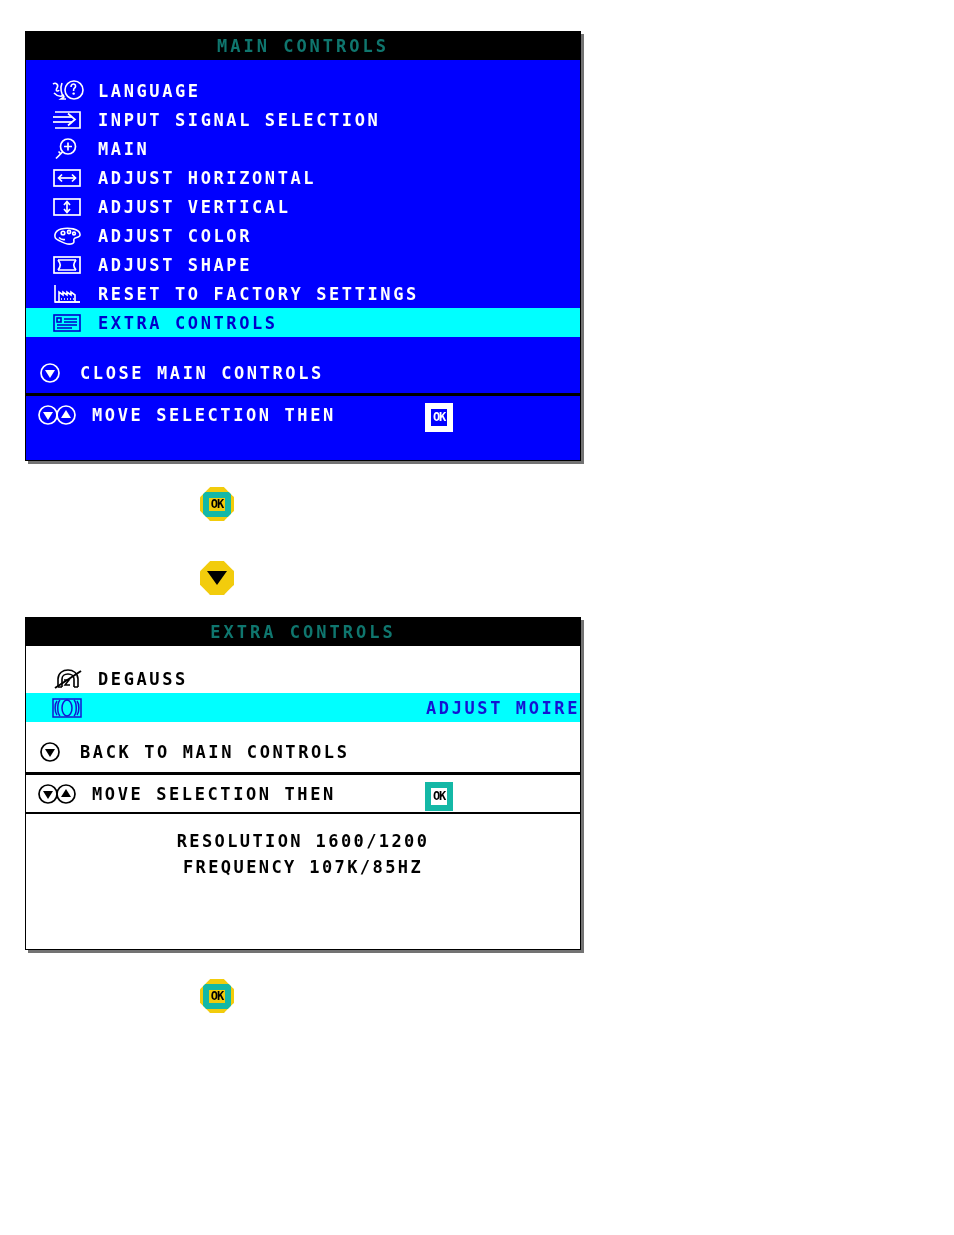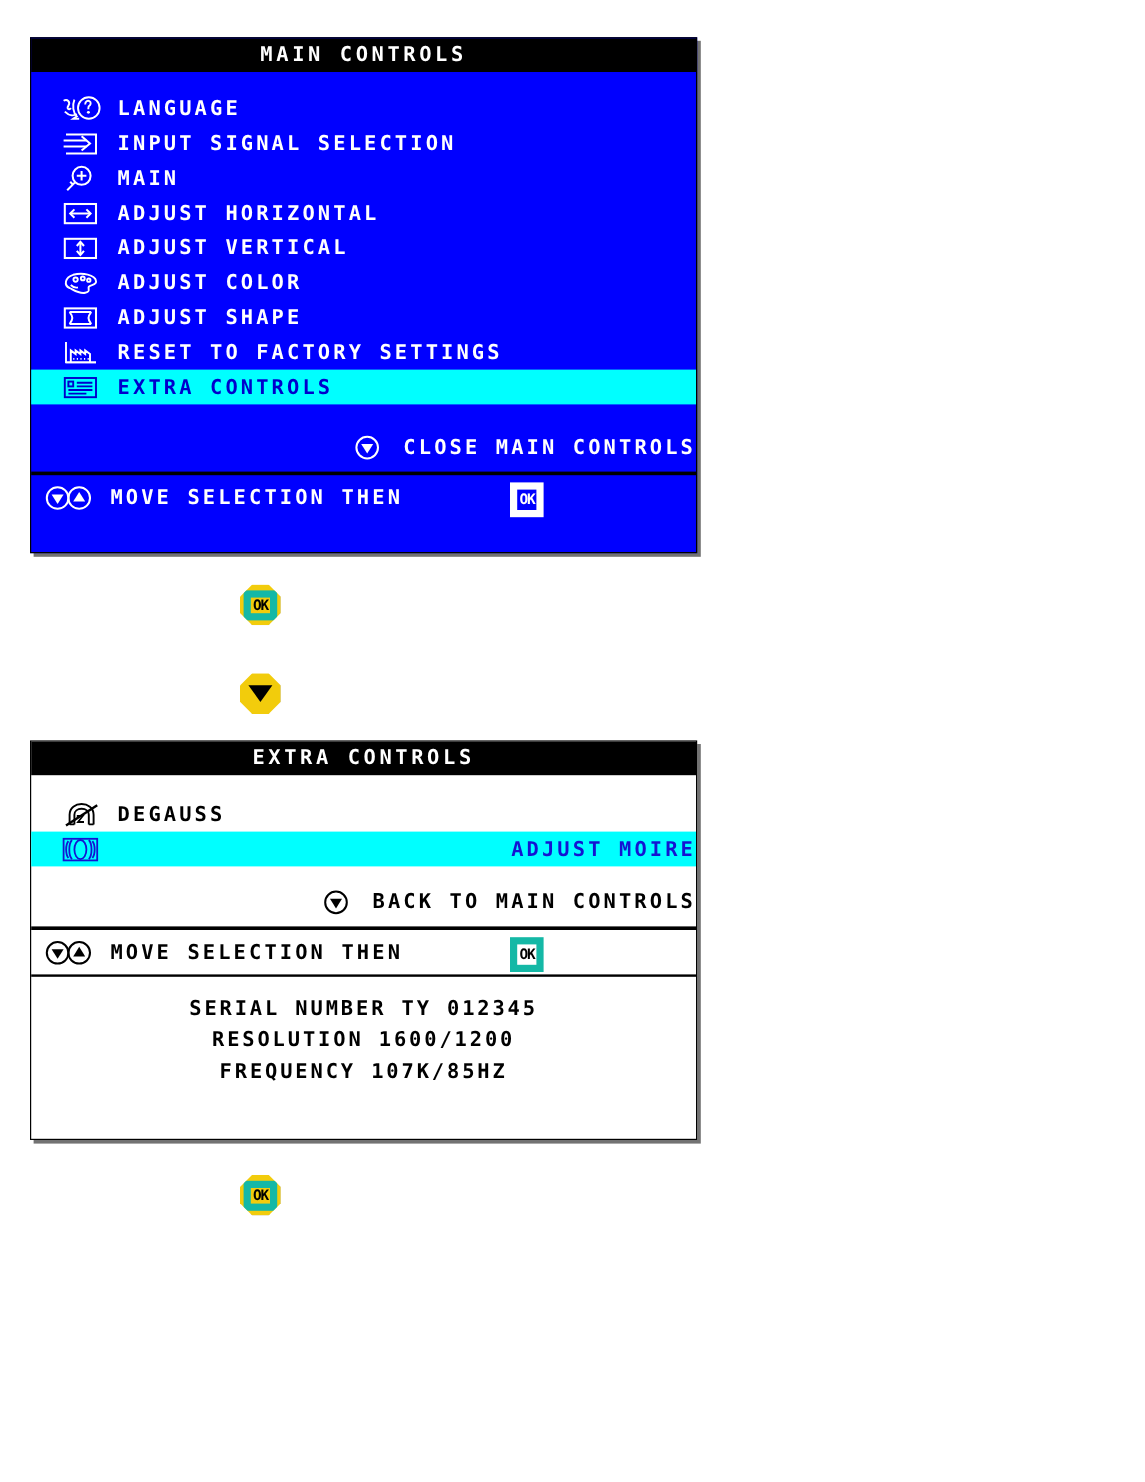--- a/index.html
+++ b/index.html
@@ -44,7 +44,7 @@
   .osd-title {
     height: 28px;
     background: #000000;
-    color: #ffffff;
+    color: #0f766e;
     display: flex;
     align-items: center;
     justify-content: center;

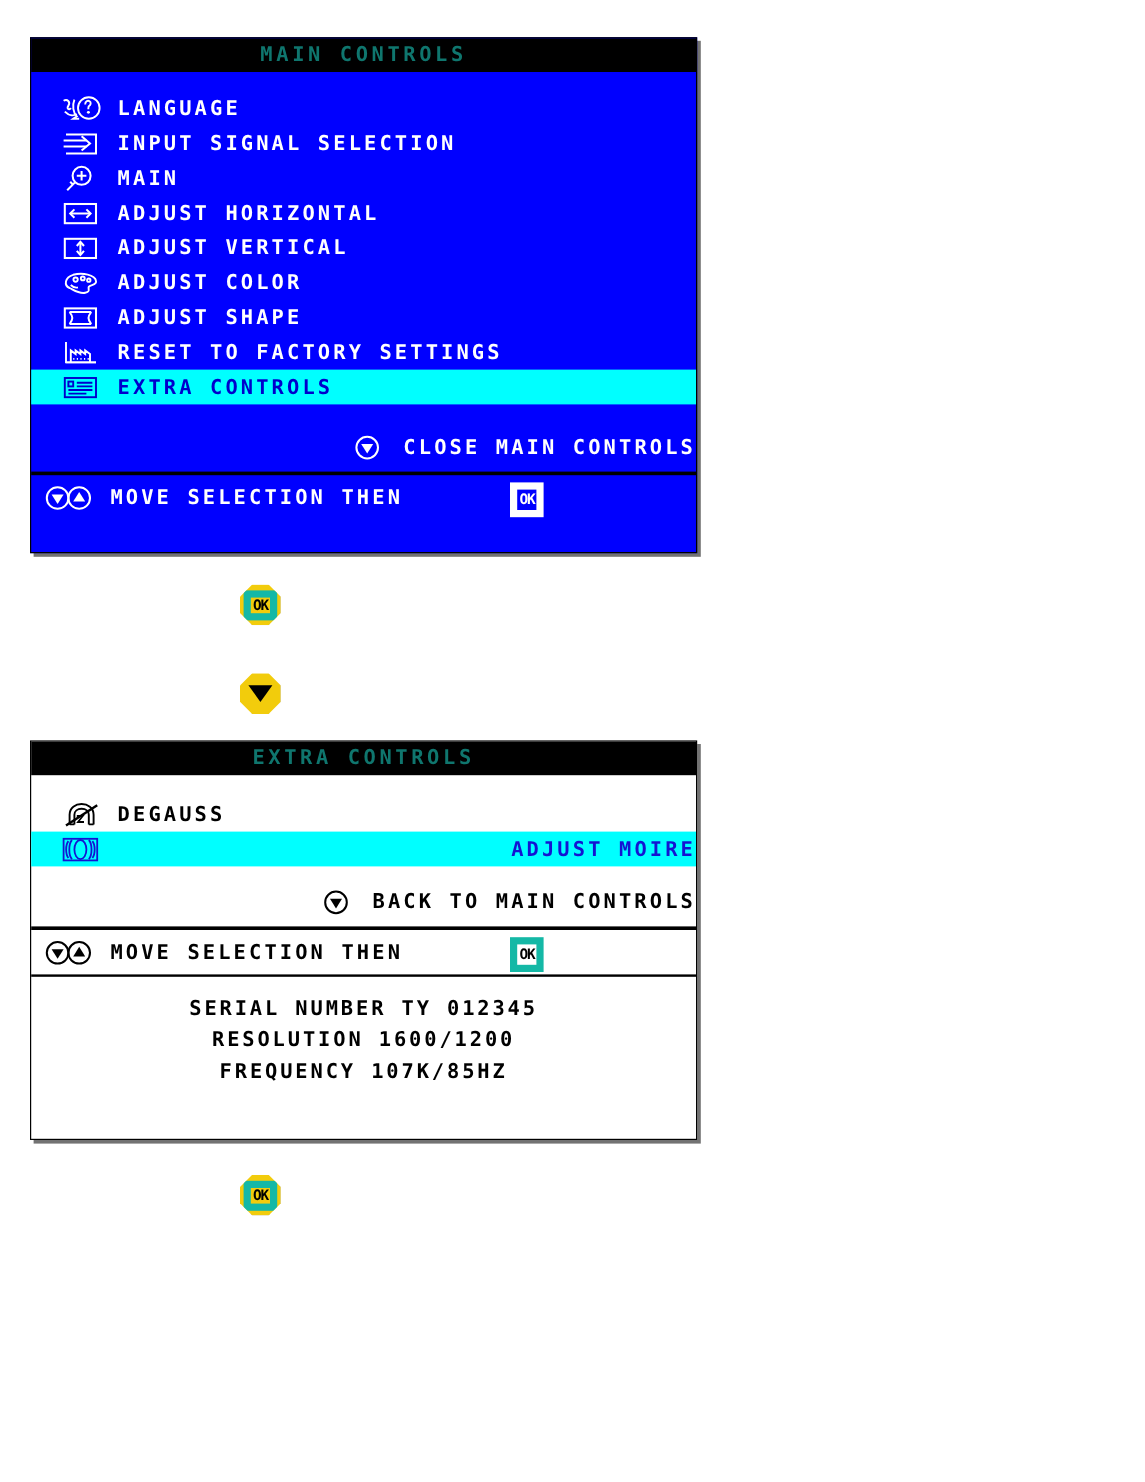--- a/index.html
+++ b/index.html
@@ -90,7 +90,7 @@
   #panel-extra .row.selected { background: #00ffff; color: #1414d2; justify-content: space-between; }
 
   
-  .row.action { height: 40px; padding-left: 24px; justify-content: flex-end; }
+  .row.action { height: 40px; padding-left: 12px; }
   .row.action .ico { width: 36px; min-width: 36px; }
 
   

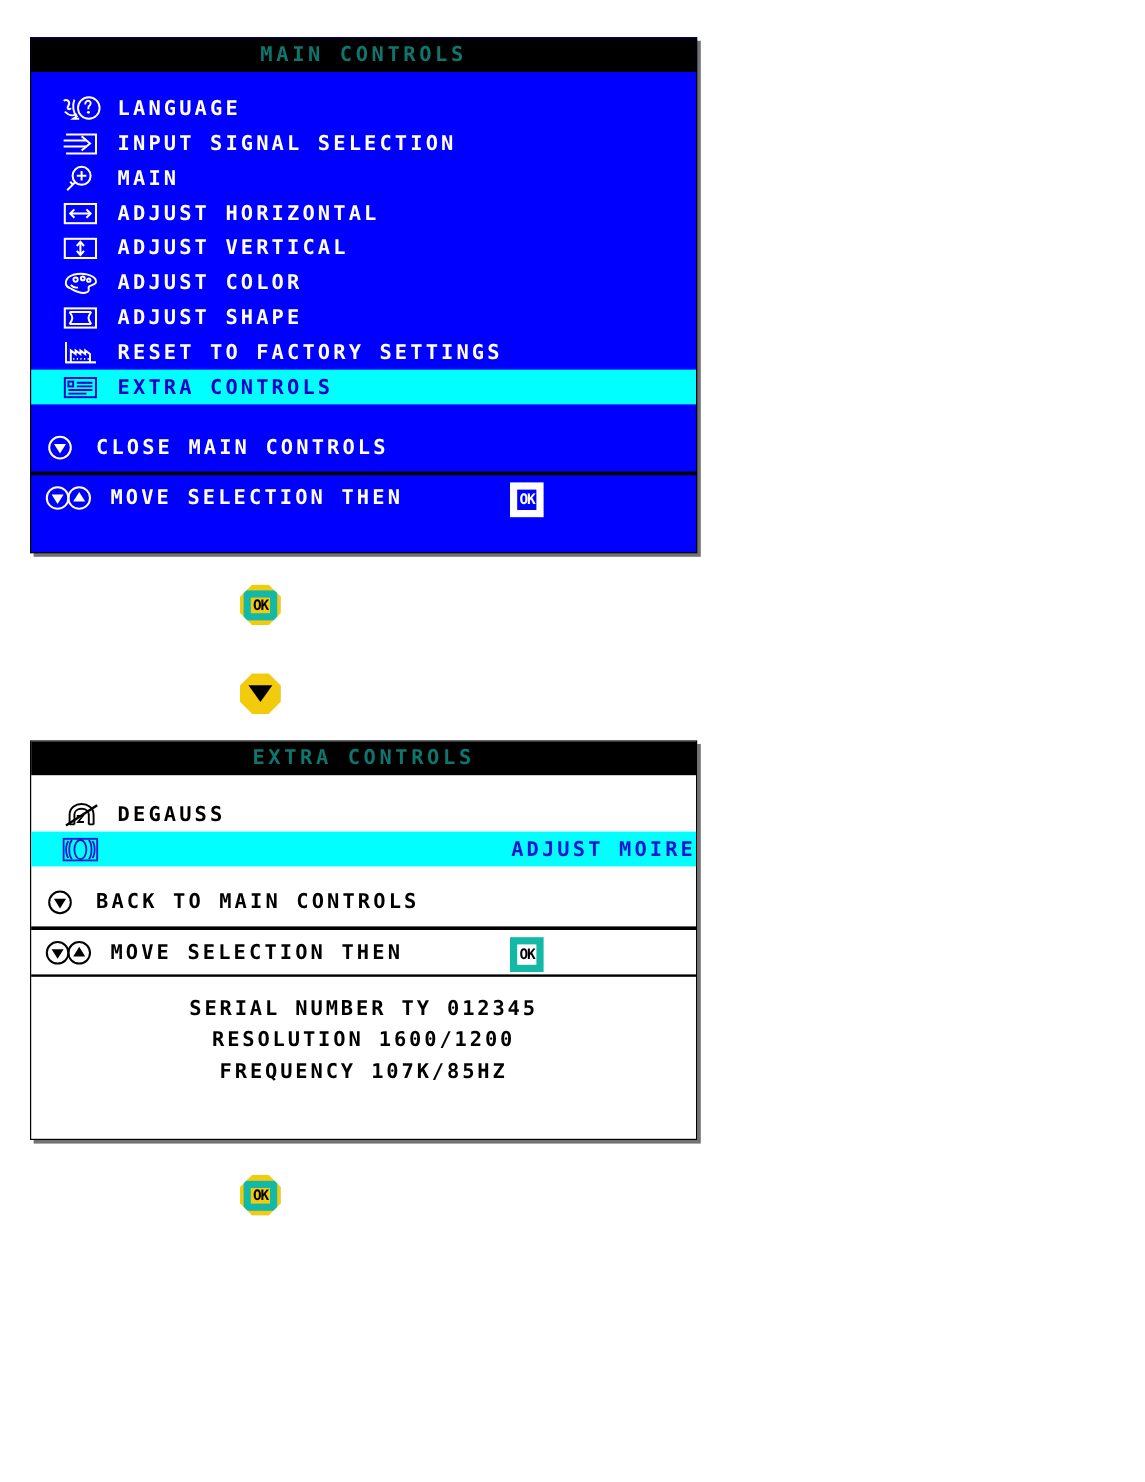--- a/index.html
+++ b/index.html
@@ -409,7 +409,6 @@
   <div class="hint-sep" style="height:2px;"></div>
 
   <div class="info-block">
-    <div class="info-line">SERIAL NUMBER TY 012345</div>
     <div class="info-line">RESOLUTION 1600/1200</div>
     <div class="info-line">FREQUENCY 107K/85HZ</div>
   </div>

